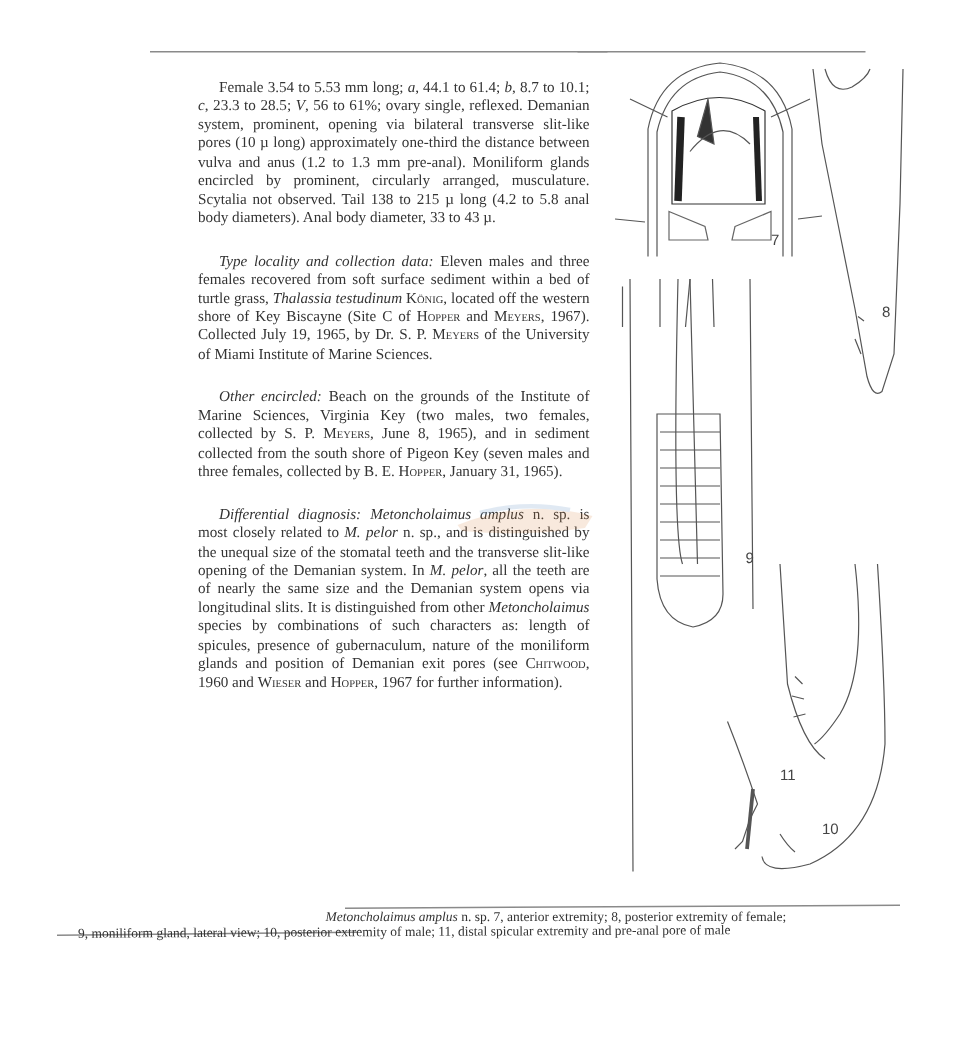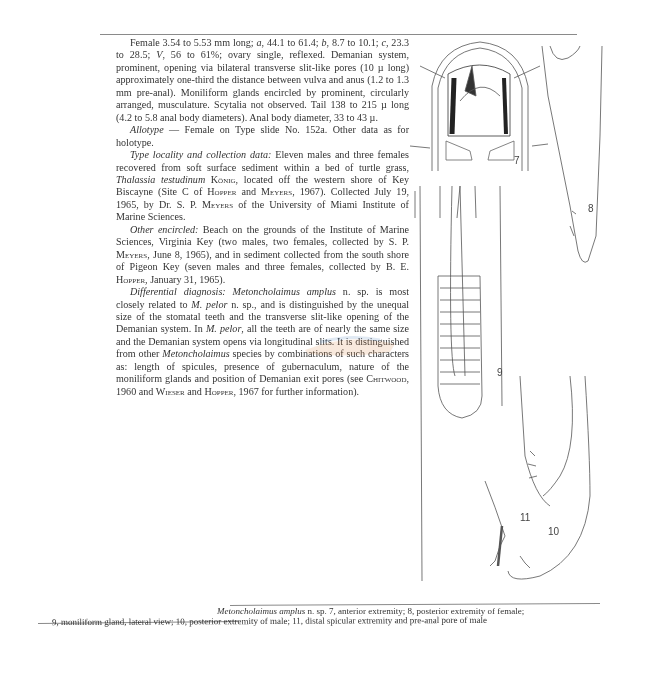--- a/index.html
+++ b/index.html
@@ -6,7 +6,7 @@
   body { width:652px; height:700px; position:relative; overflow:hidden; font-family:"DejaVu Serif", serif; color:#3a3a3a; }
   .rule { position:absolute; height:1px; background:#8a8a8a; }
   .text-col { position:absolute; left:116px; top:37px; width:293px; font-size:10.1px; line-height:12.45px; text-align:justify; font-family:"Liberation Serif", serif; color:#333; }
-  .text-col p { margin:0; text-indent:14px; }
+  .text-col p { margin:16px; text-indent:14px; }
   .it { font-style:italic; }
   .sc { font-variant:small-caps; }
   .figure { position:absolute; left:410px; top:36px; width:210px; height:548px; }

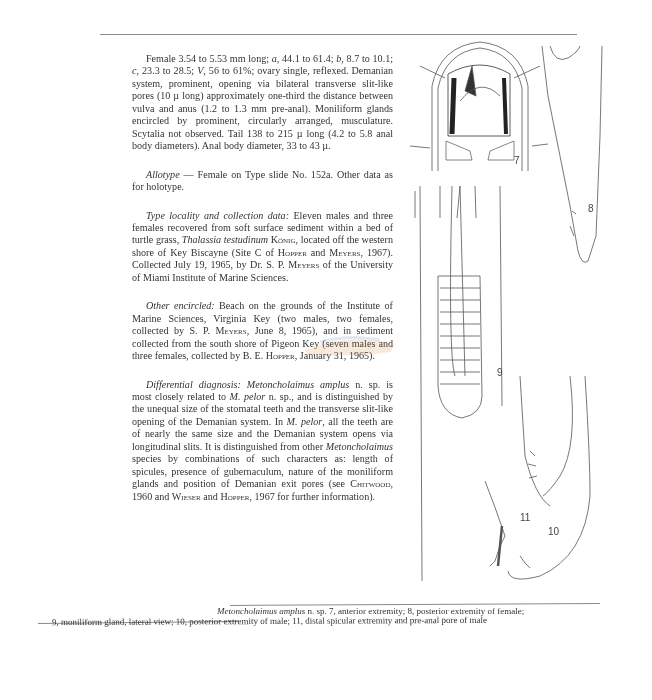--- a/index.html
+++ b/index.html
@@ -22,7 +22,6 @@
 
 <div class="text-col">
   <p>Female 3.54 to 5.53 mm long; <span class="it">a</span>, 44.1 to 61.4; <span class="it">b</span>, 8.7 to 10.1; <span class="it">c</span>, 23.3 to 28.5; <span class="it">V</span>, 56 to 61%; ovary single, reflexed. Demanian system, prominent, opening via bilateral transverse slit-like pores (10 µ long) approximately one-third the distance between vulva and anus (1.2 to 1.3 mm pre-anal). Moniliform glands encircled by prominent, circularly arranged, musculature. Scytalia not observed. Tail 138 to 215 µ long (4.2 to 5.8 anal body diameters). Anal body diameter, 33 to 43 µ.</p>
-  <p><span class="it">Allotype</span><span> — Female on Type slide No. 152a. Other data as for holotype.</span></p>
   <p><span class="it">Type locality and collection data:</span> Eleven males and three females recovered from soft surface sediment within a bed of turtle grass, <span class="it">Thalassia testudinum</span> <span class="sc">König</span>, located off the western shore of Key Biscayne (Site C of <span class="sc">Hopper</span> and <span class="sc">Meyers</span>, 1967). Collected July 19, 1965, by Dr. S. P. <span class="sc">Meyers</span> of the University of Miami Institute of Marine Sciences.</p>
   <p><span class="it">Other encircled:</span> Beach on the grounds of the Institute of Marine Sciences, Virginia Key (two males, two females, collected by S. P. <span class="sc">Meyers</span>, June 8, 1965), and in sediment collected from the south shore of Pigeon Key (seven males and three females, collected by B. E. <span class="sc">Hopper</span>, January 31, 1965).</p>
   <p><span class="it">Differential diagnosis:</span> <span class="it">Metoncholaimus amplus</span> n. sp. is most closely related to <span class="it">M. pelor</span> n. sp., and is distinguished by the unequal size of the stomatal teeth and the transverse slit-like opening of the Demanian system. In <span class="it">M. pelor</span>, all the teeth are of nearly the same size and the Demanian system opens via longitudinal slits. It is distinguished from other <span class="it">Metoncholaimus</span> species by combinations of such characters as: length of spicules, presence of gubernaculum, nature of the moniliform glands and position of Demanian exit pores (see <span class="sc">Chitwood</span>, 1960 and <span class="sc">Wieser</span> and <span class="sc">Hopper</span>, 1967 for further information).</p>

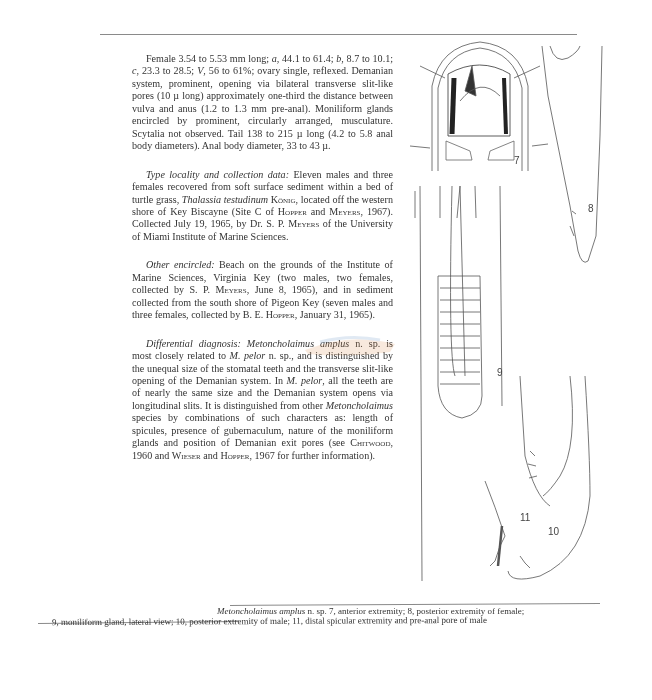--- a/index.html
+++ b/index.html
@@ -76,7 +76,7 @@
 <div class="fig-label" style="left:514px; top:155px;">7</div>
 <div class="fig-label" style="left:588px; top:203px;">8</div>
 <div class="fig-label" style="left:497px; top:367px;">9</div>
-<div class="fig-label" style="left:548px; top:526px;text-align:center;">10</div>
+<div class="fig-label" style="left:548px; top:548px;text-align:center;">10</div>
 <div class="fig-label" style="left:520px; top:512px;">11</div>
 
 <div class="rule" style="left:230px; top:604px; width:370px; transform:rotate(-0.3deg);"></div>

